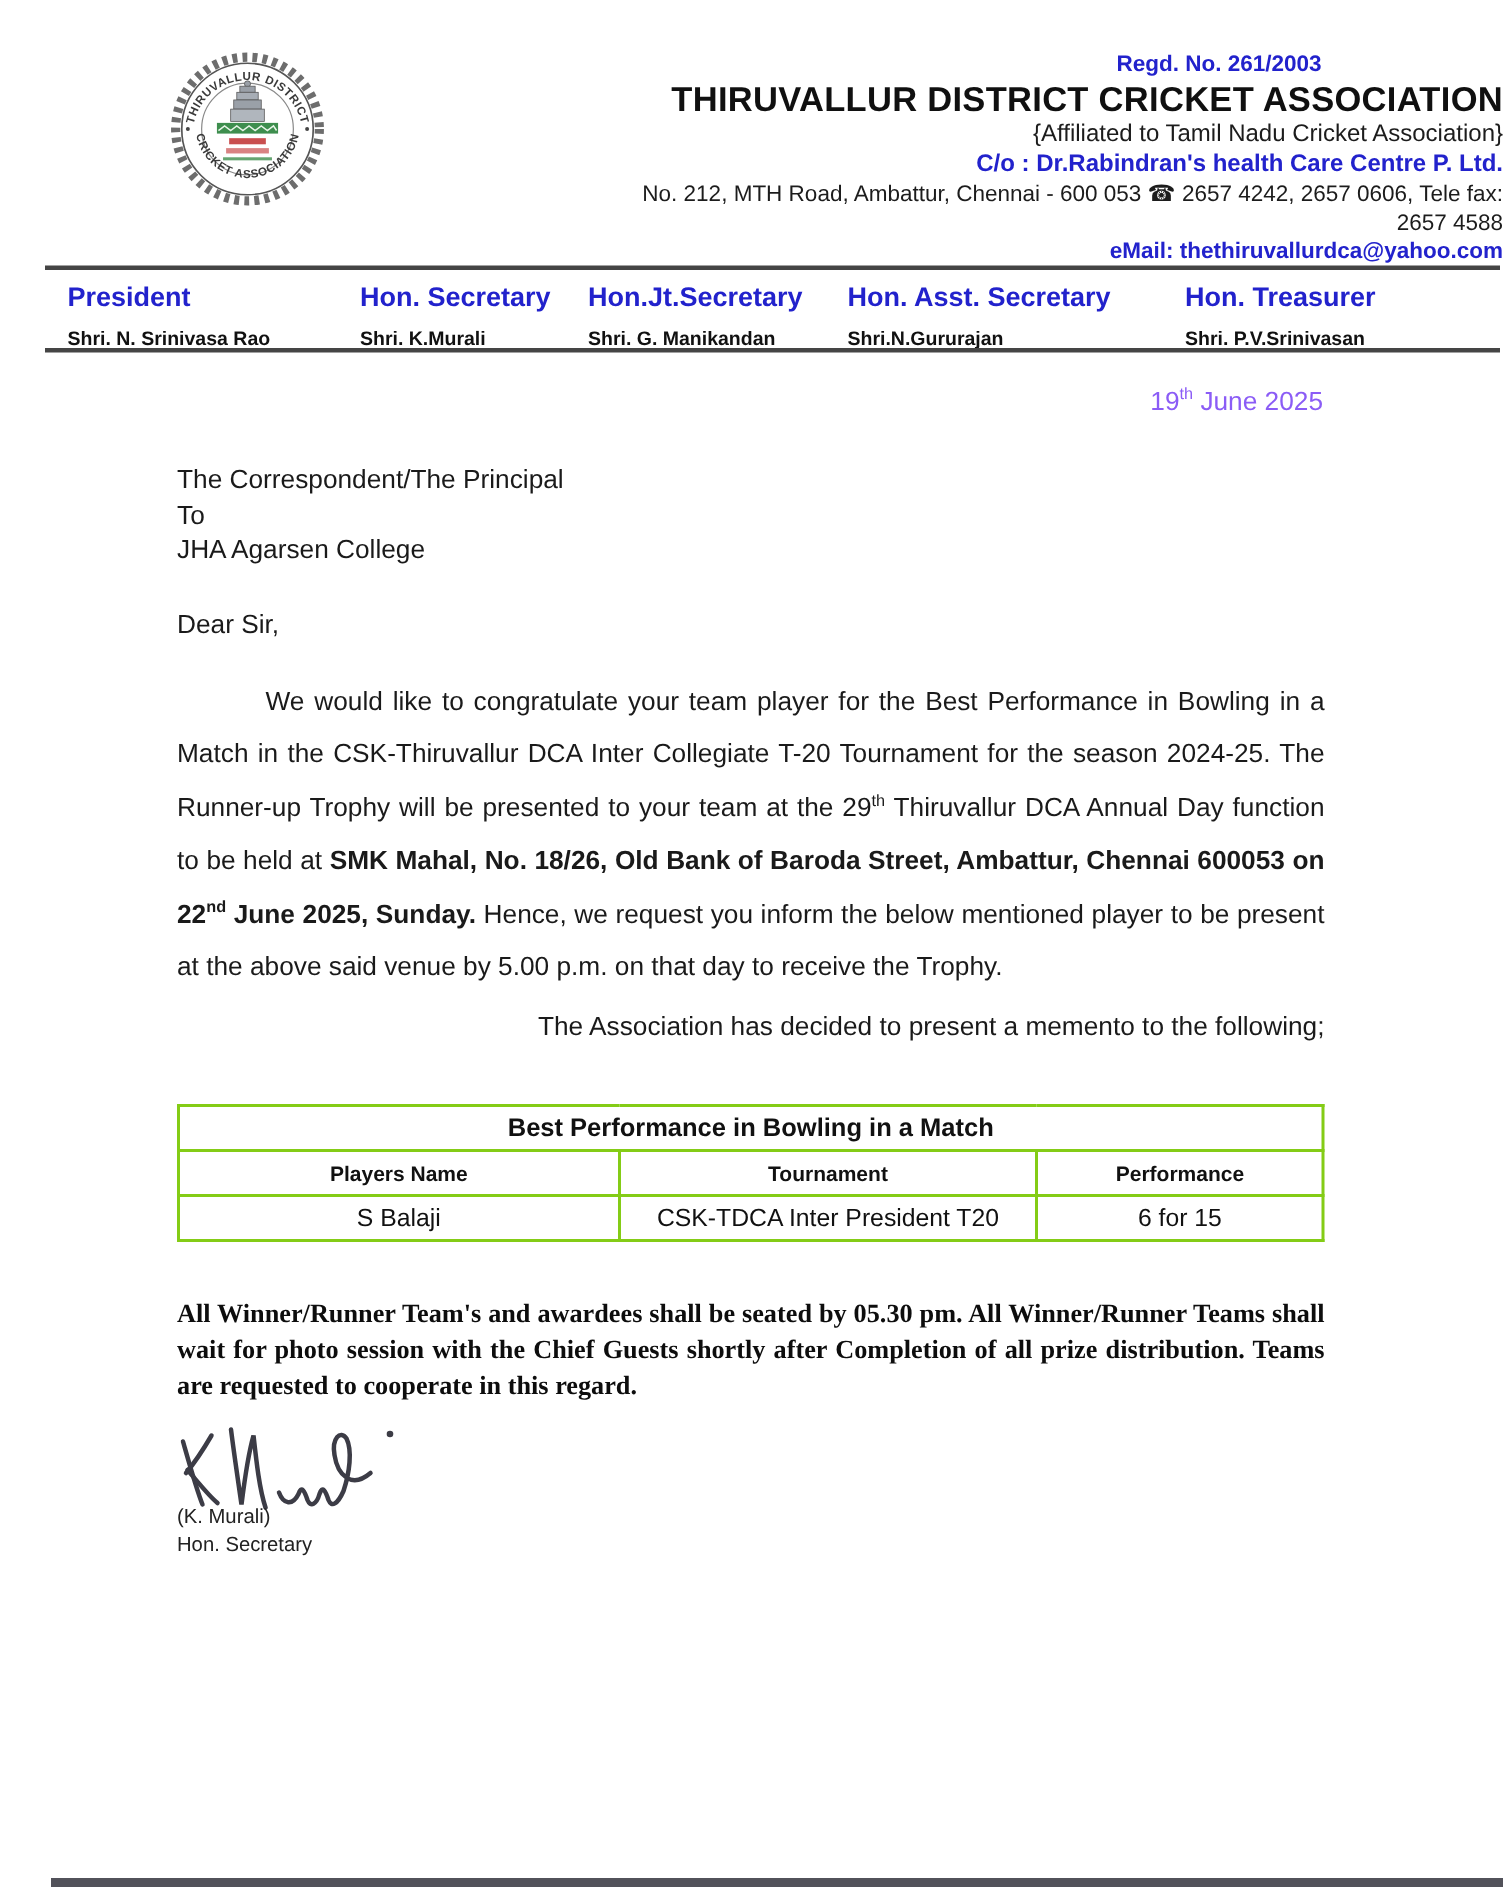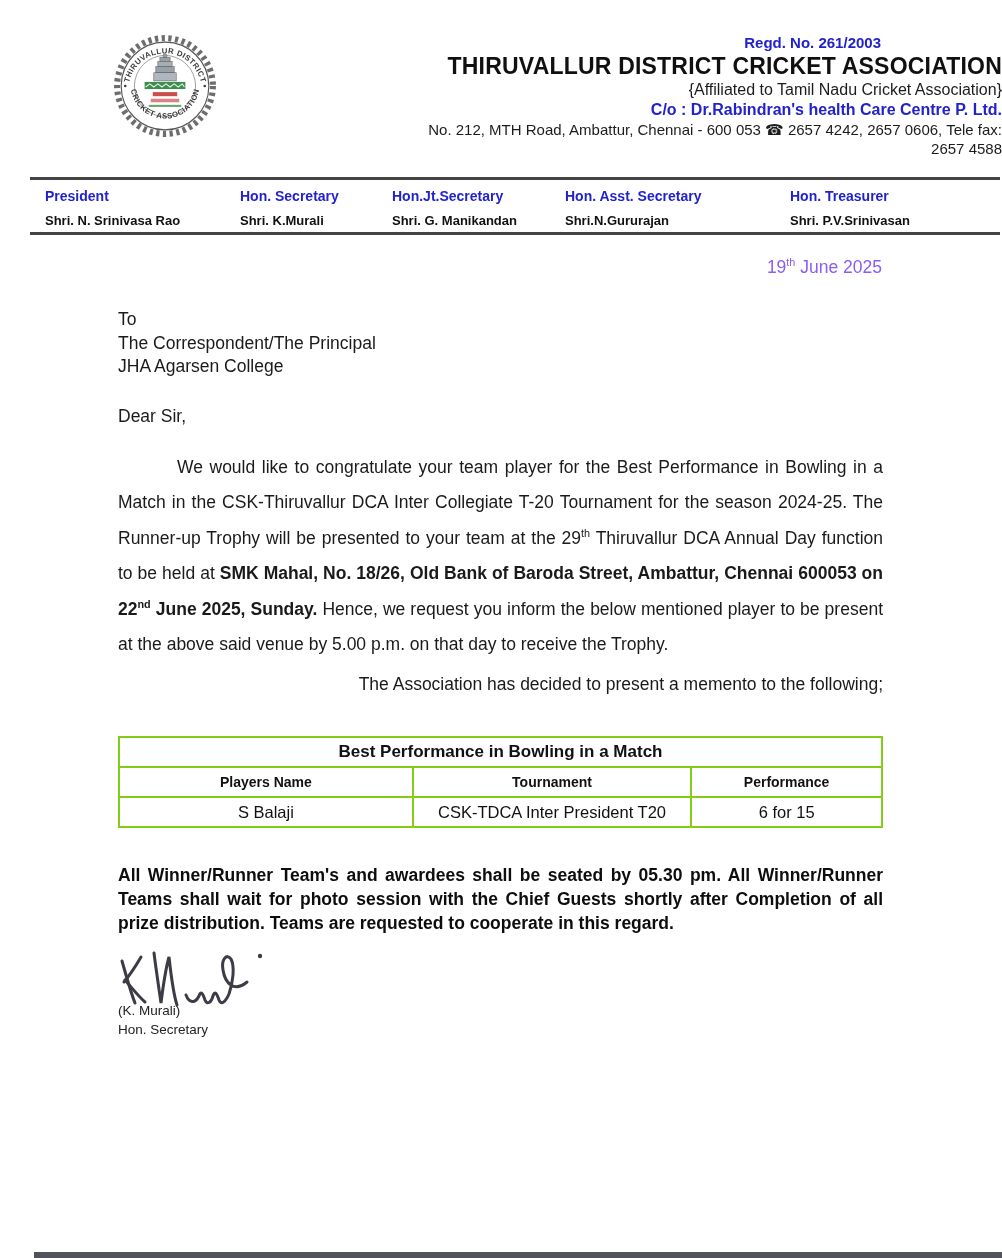--- a/index.html
+++ b/index.html
@@ -122,6 +122,7 @@
     <div class="care-of">C/o : Dr.Rabindran's health Care Centre P. Ltd.</div>
     <div class="addr1">No. 212, MTH Road, Ambattur, Chennai - 600 053 ☎ 2657 4242, 2657 0606, Tele fax:</div>
     <div class="addr2">2657 4588</div>
+    <div class="email">eMail: thethiruvallurdca@yahoo.com</div>
   </div>
 
   <div class="rule rule1"></div>

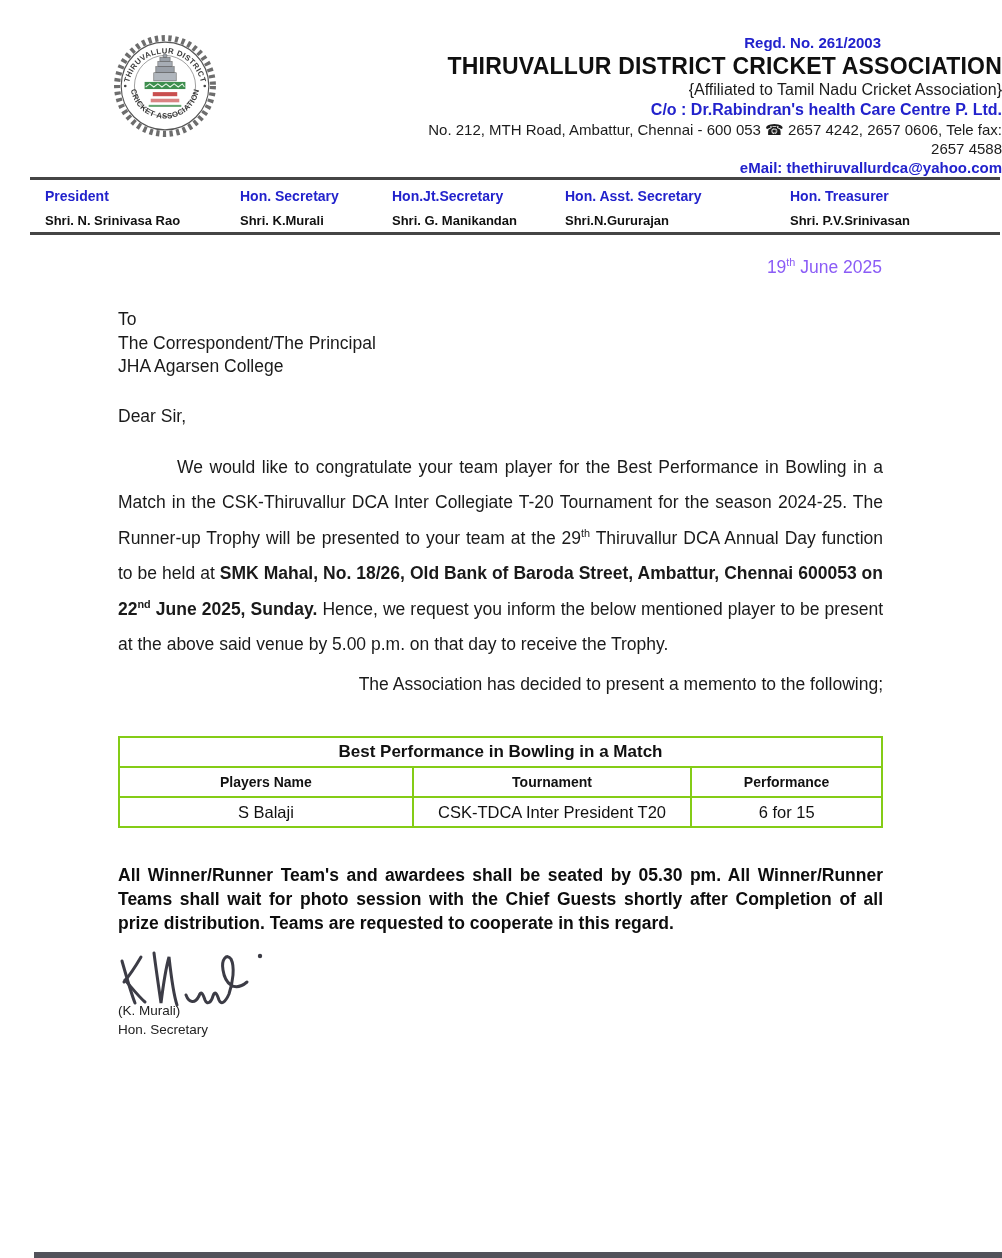--- a/index.html
+++ b/index.html
@@ -39,7 +39,7 @@
   .officer.o3{width:173px;}
   .officer.o4{width:225px;}
   .officer.o5{width:180px;}
-  .o-title{font-size:14px;font-weight:bold;color:#2222cc;margin-bottom:9px;}
+  .o-title{font-size:18px;font-weight:bold;color:#2222cc;margin-bottom:9px;}
   .o-name{font-size:13px;font-weight:bold;color:#111;}
 
   

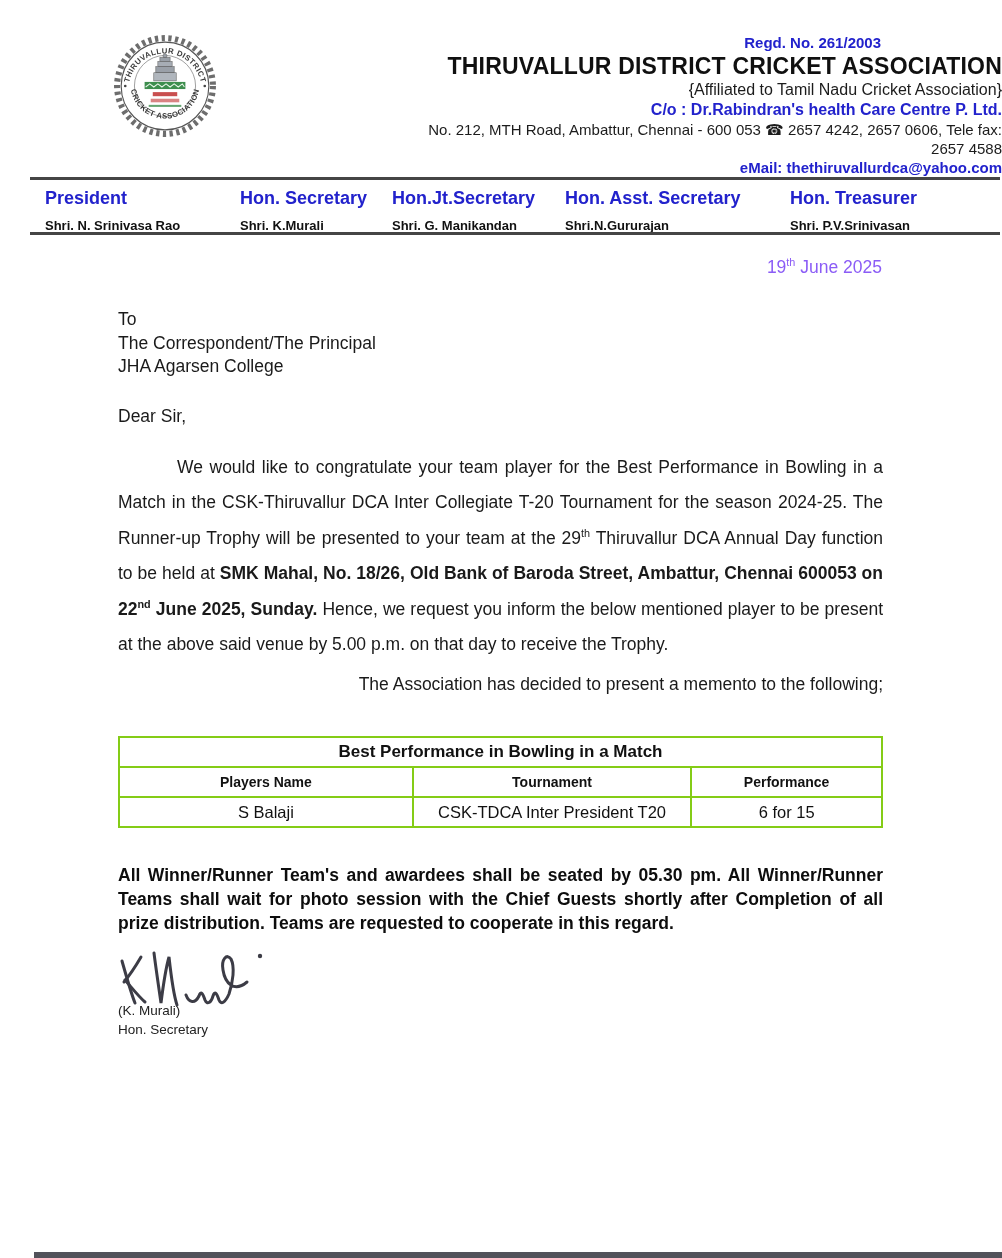--- a/index.html
+++ b/index.html
@@ -157,8 +157,8 @@
   <div class="content">
 
     <div class="to-block">
+      <div>The Correspondent/The Principal</div>
       <div>To</div>
-      <div>The Correspondent/The Principal</div>
       <div>JHA Agarsen College</div>
     </div>
 

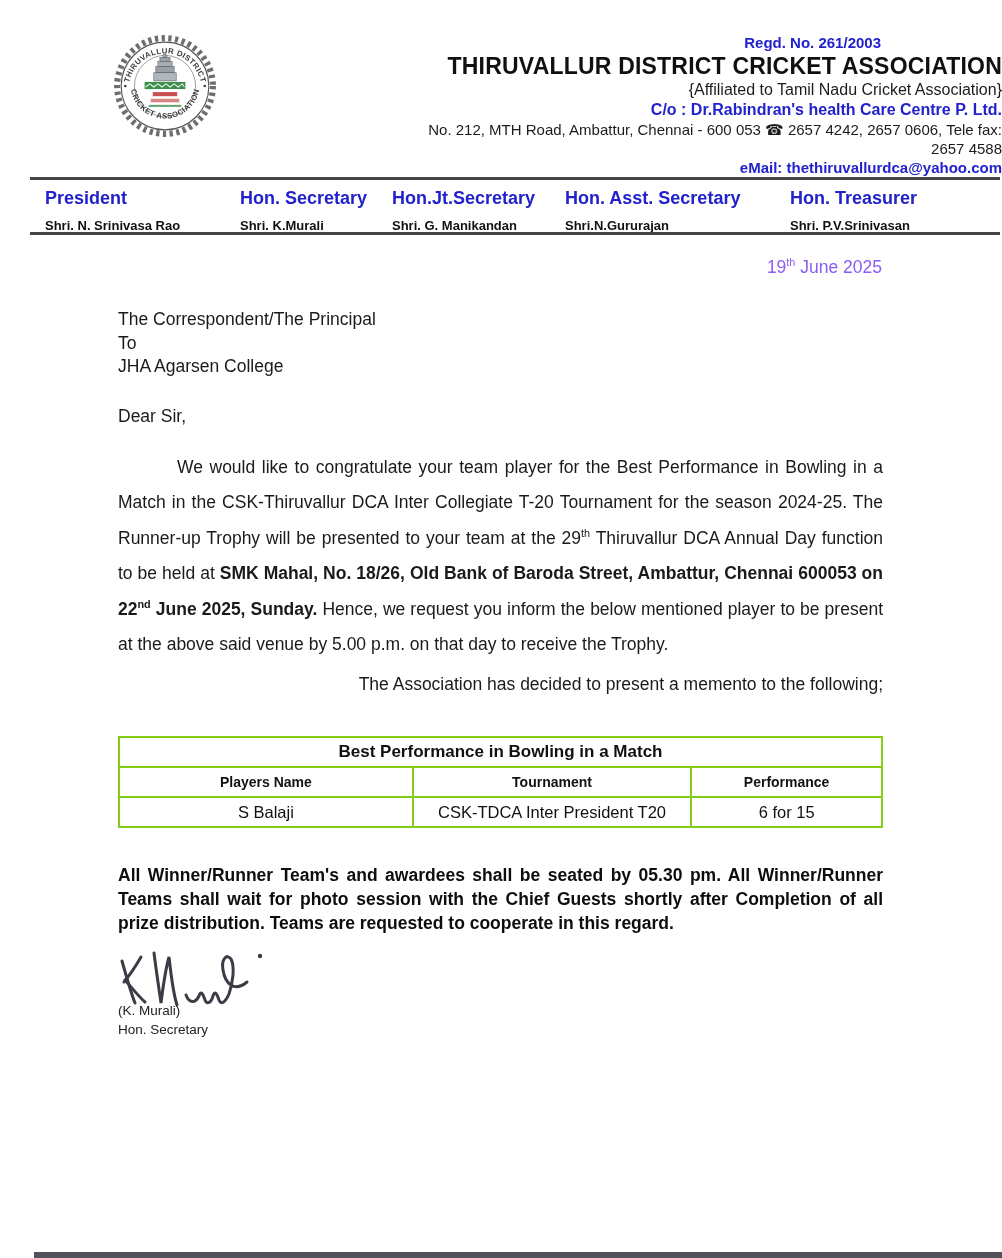--- a/index.html
+++ b/index.html
@@ -70,7 +70,7 @@
 
   .bold-para{
     margin:36px 0 0 0;font-size:17.5px;font-weight:bold;line-height:23.8px;
-    text-align:justify;color:#0d0d0d;
+    text-align:justify;color:#0d0d0d;font-family:Liberation Serif, serif;
   }
   .closing{margin-top:34px;font-size:17.5px;}
   .signature{display:block;margin:4px 0 0 -4px;width:170px;height:74px;}

